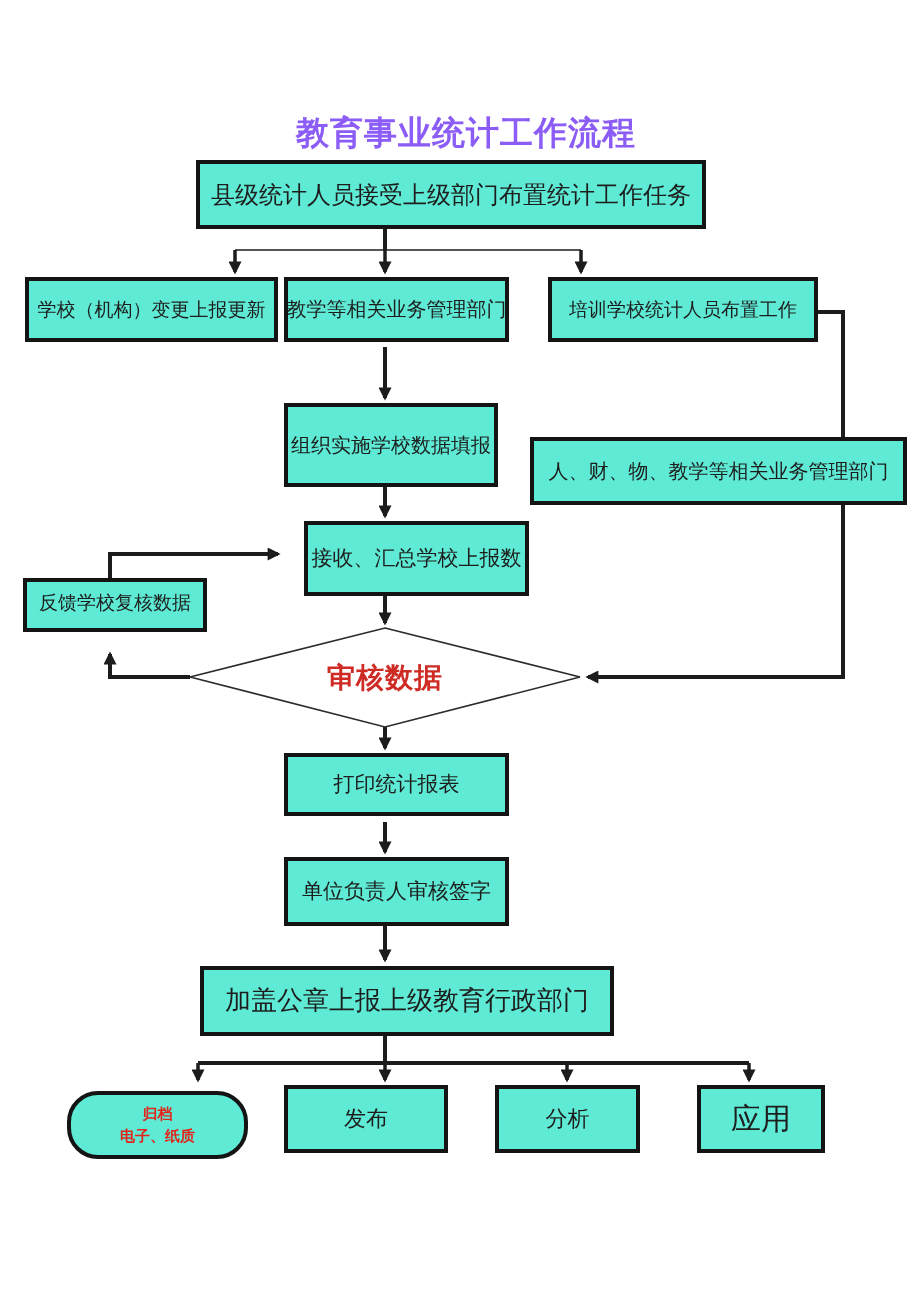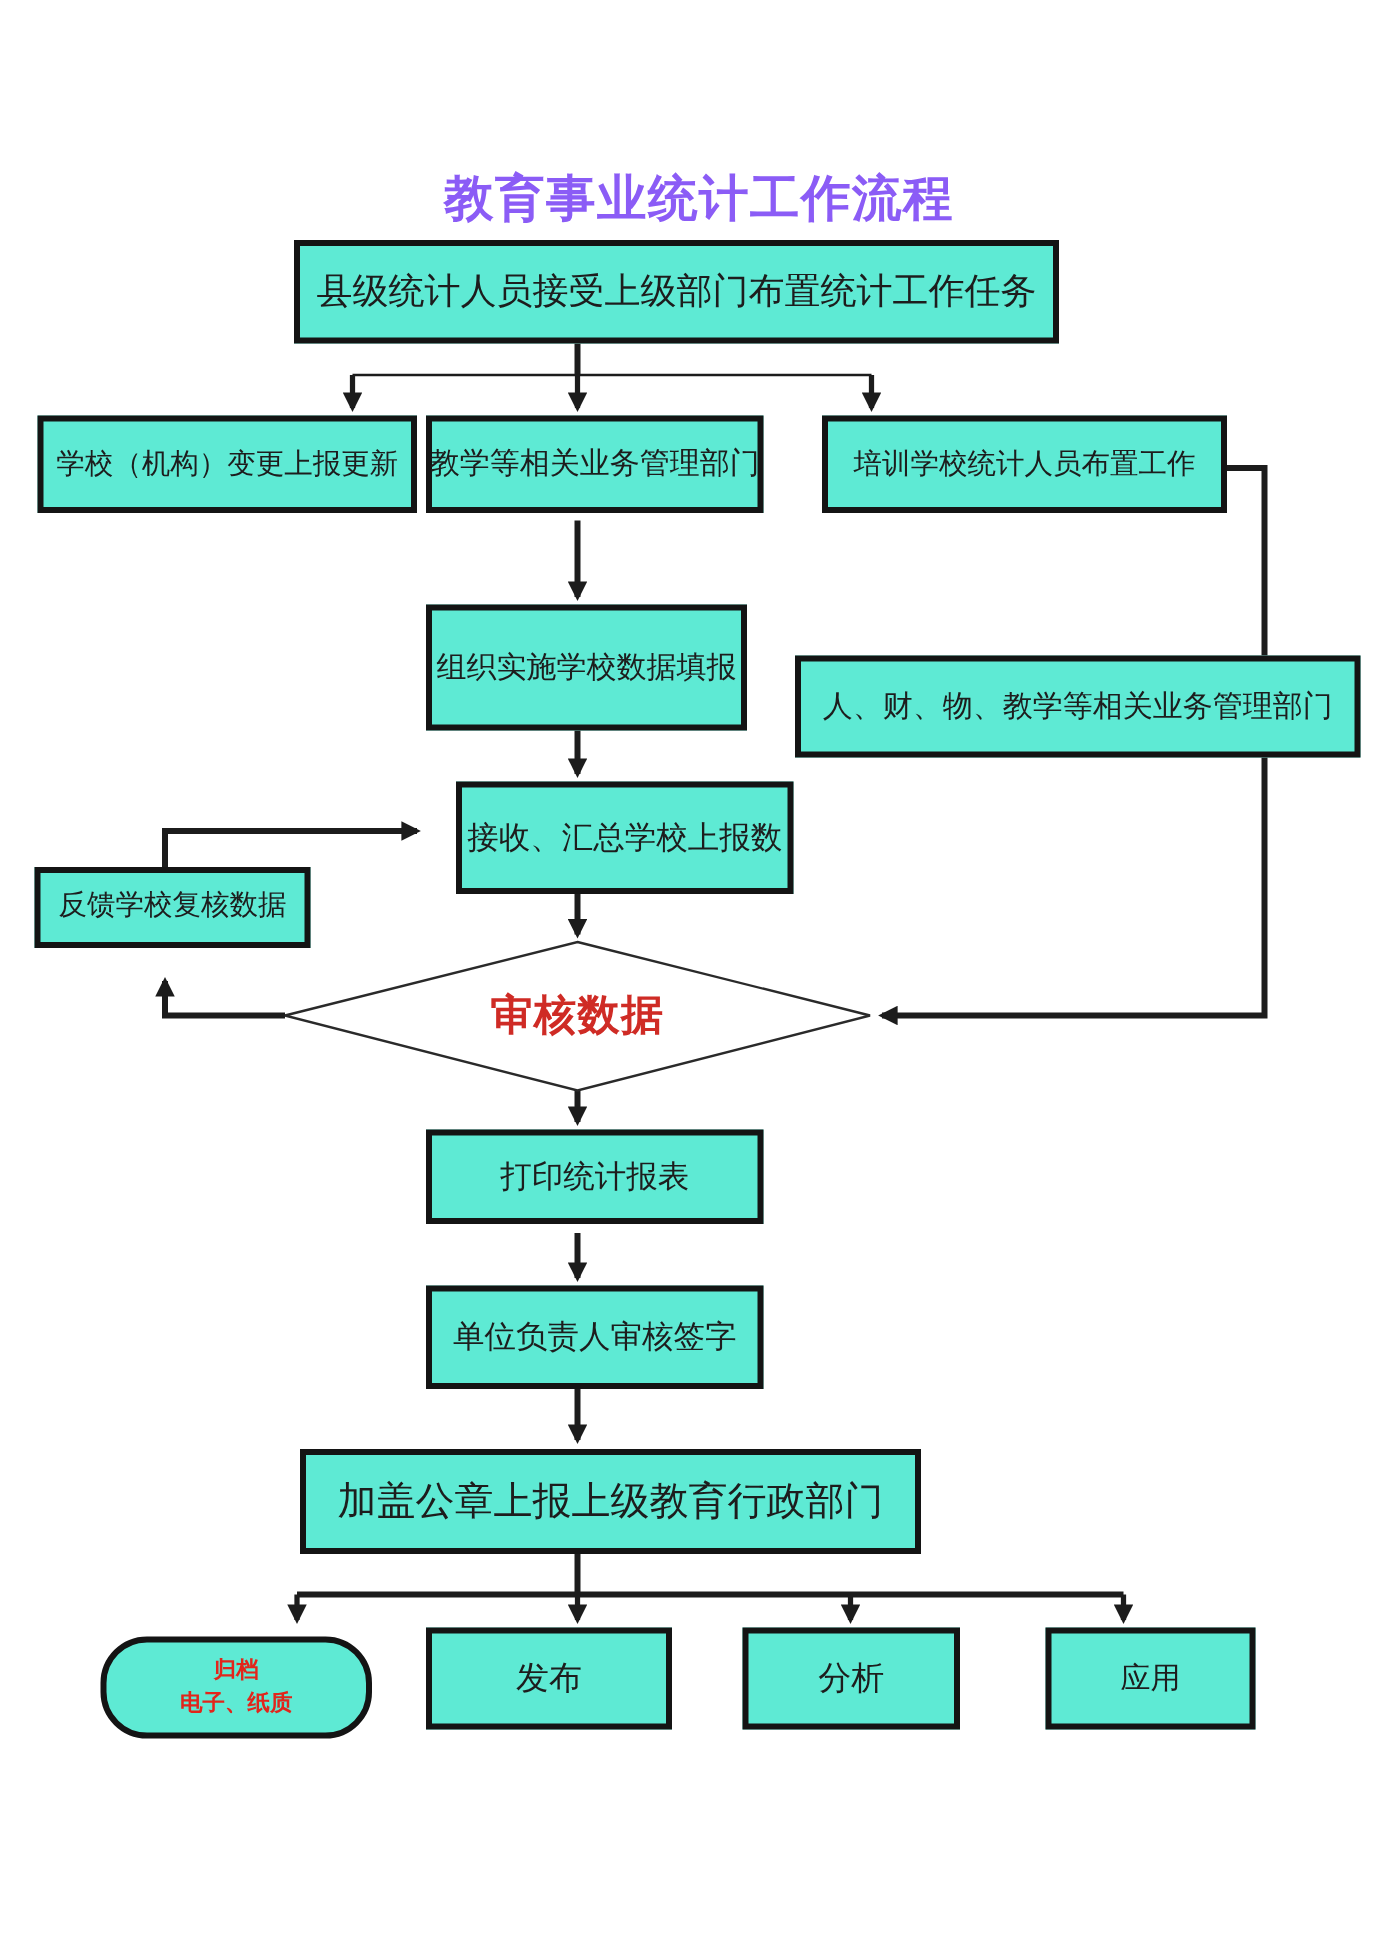--- a/index.html
+++ b/index.html
@@ -154,7 +154,7 @@
     <span>分析</span>
   </div>
 
-  <div class="box" style="left:697px; top:1085px; width:140px; height:68px; font-size:20px;">
+  <div class="box" style="left:697px; top:1085px; width:128px; height:68px; font-size:30px;">
     <span>应用</span>
   </div>
 

